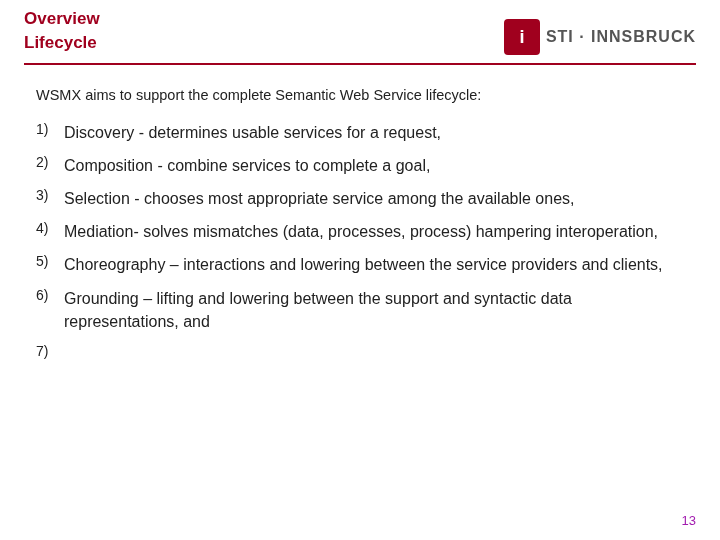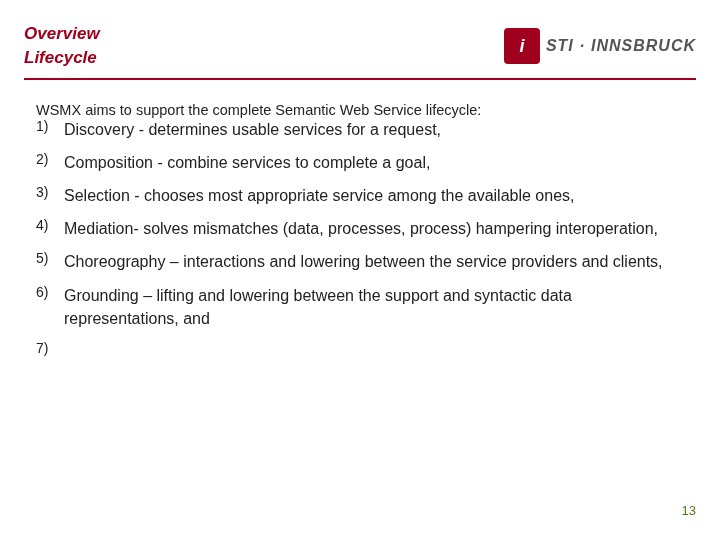--- a/index.html
+++ b/index.html
@@ -17,10 +17,9 @@
 
     .header {
       display: flex;
-      align-items: center;
+      align-items: flex-end;
       justify-content: space-between;
-      padding: 22px 24px 8px 24px;
-      font-style: italic;
+      padding: 7px 24px 8px 24px;
     }
 
     .header-title {

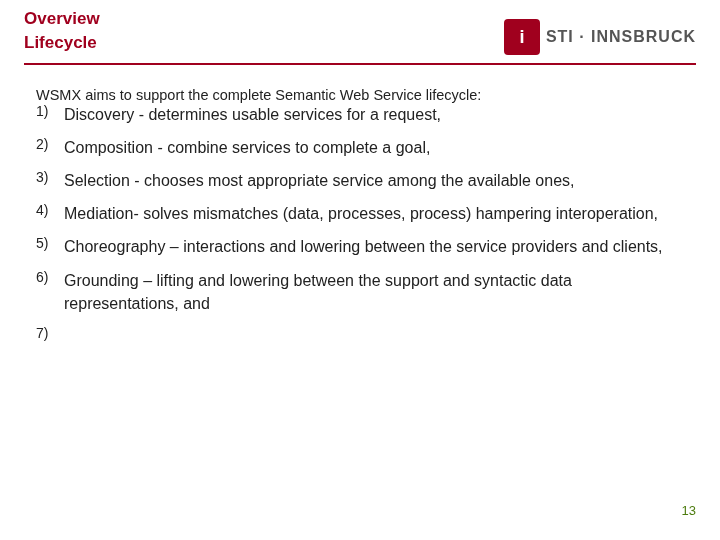--- a/index.html
+++ b/index.html
@@ -59,6 +59,7 @@
 
     .intro {
       font-size: 14.5px;
+      margin-bottom: 18px;
       color: #222;
     }
 

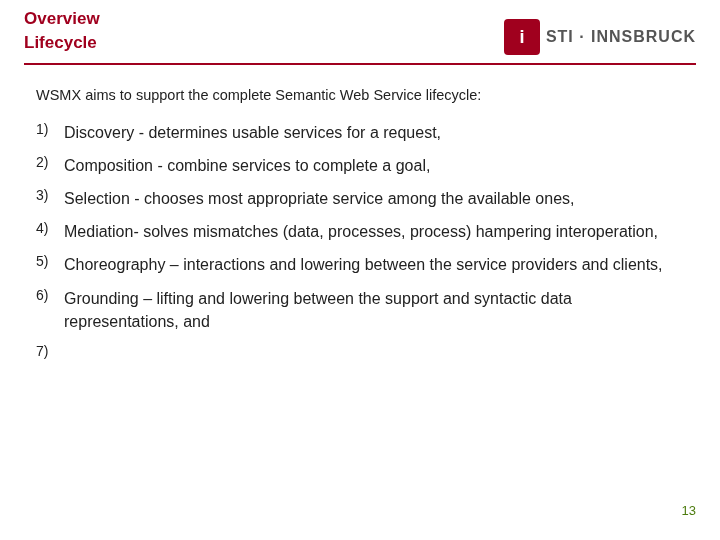--- a/index.html
+++ b/index.html
@@ -84,10 +84,10 @@
 
     .footer {
       position: absolute;
-      bottom: 22px;
+      bottom: 12px;
       right: 24px;
       font-size: 13px;
-      color: #4d7c0f;
+      color: #a21caf;
     }
   </style>
 </head>

